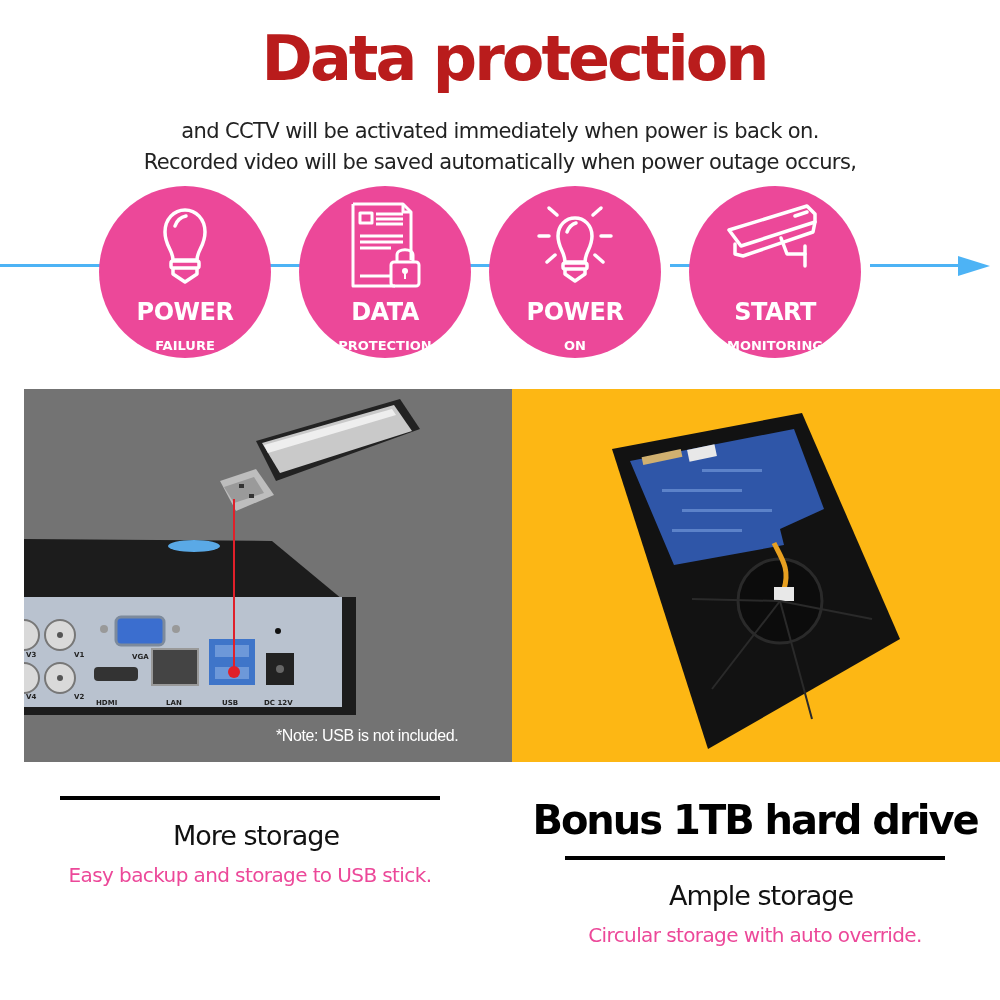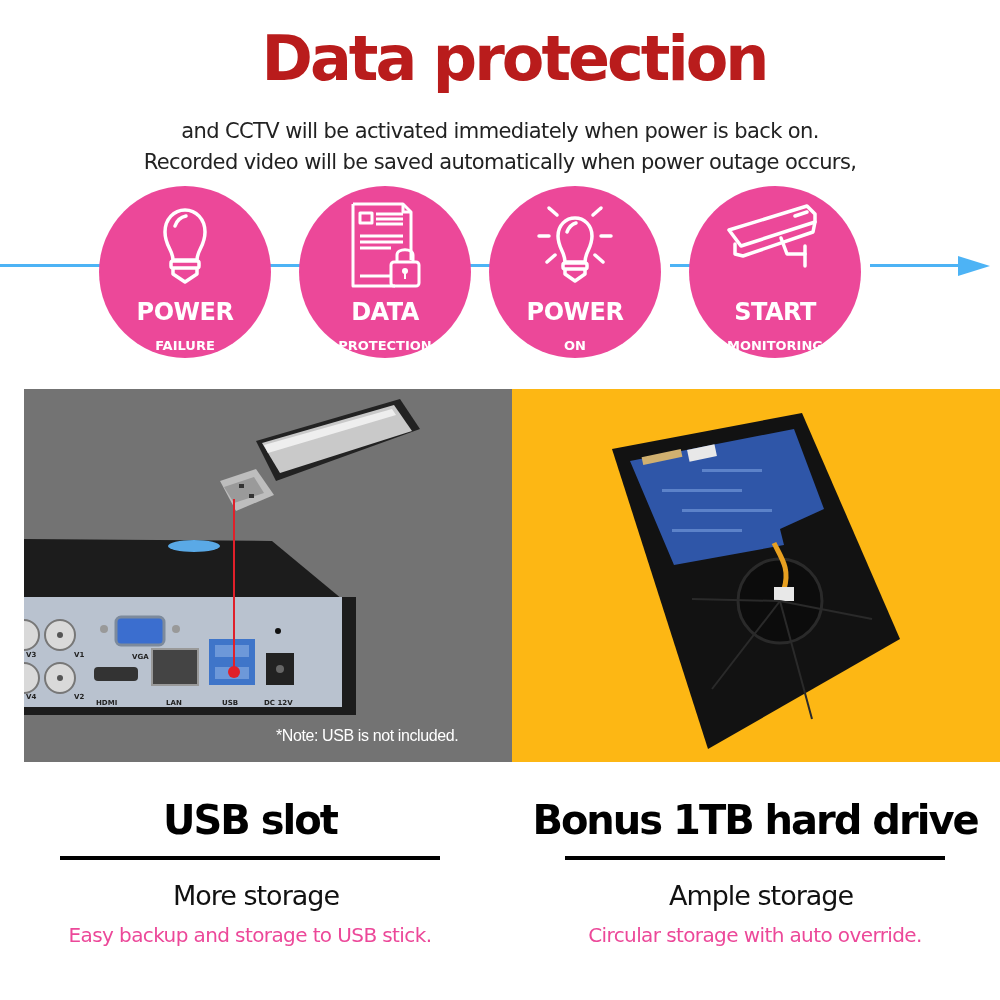--- a/index.html
+++ b/index.html
@@ -243,7 +243,6 @@
 </div>
 
 <div class="feature feature-left">
-  <h2>USB slot</h2>
   <div class="rule"></div>
   <h3>More storage</h3>
   <p>Easy backup and storage to USB stick.</p>

